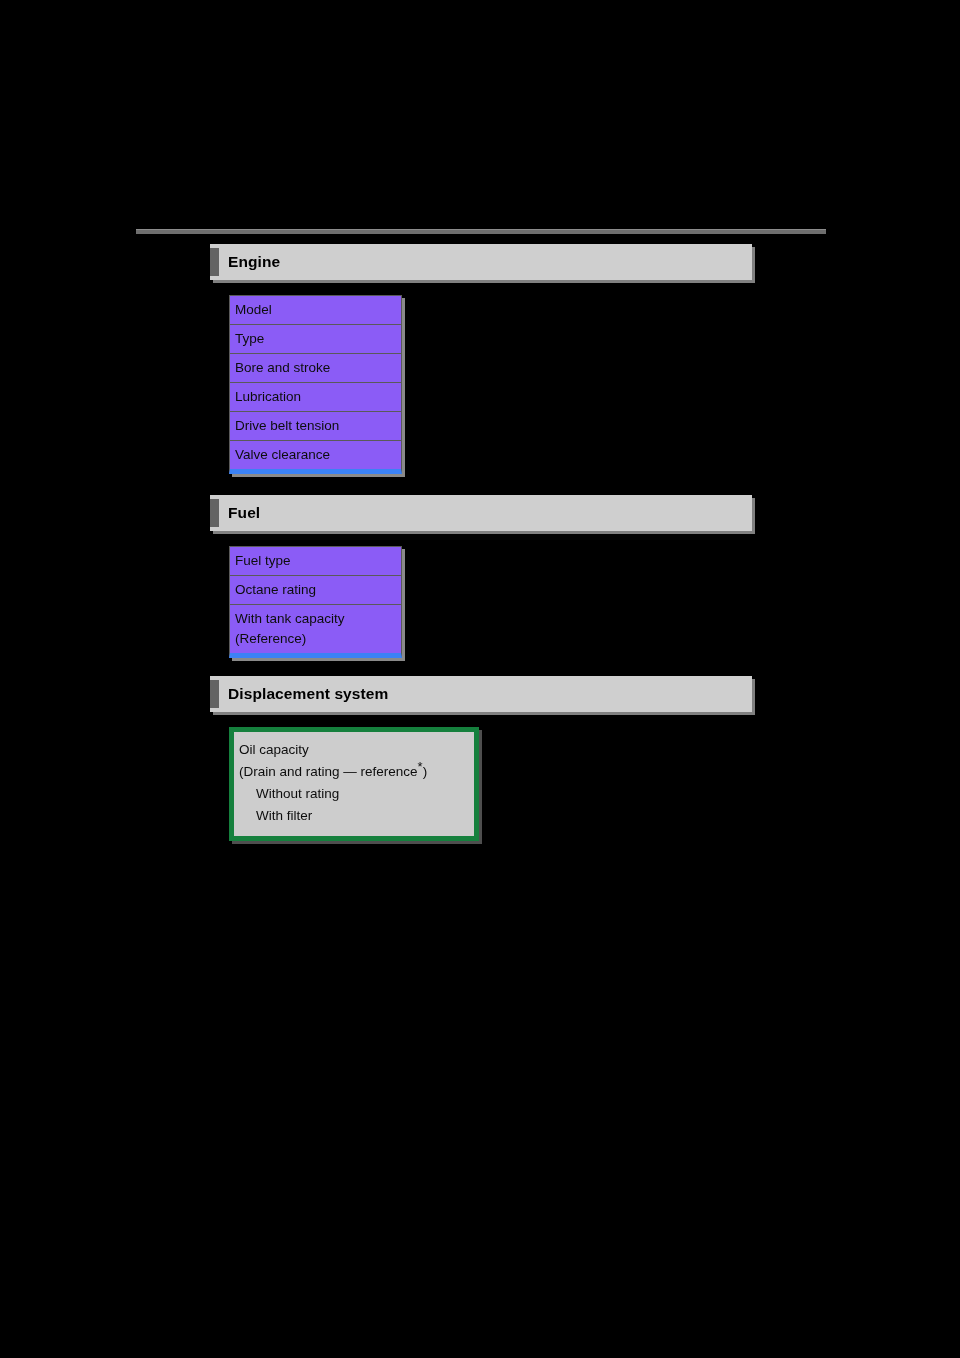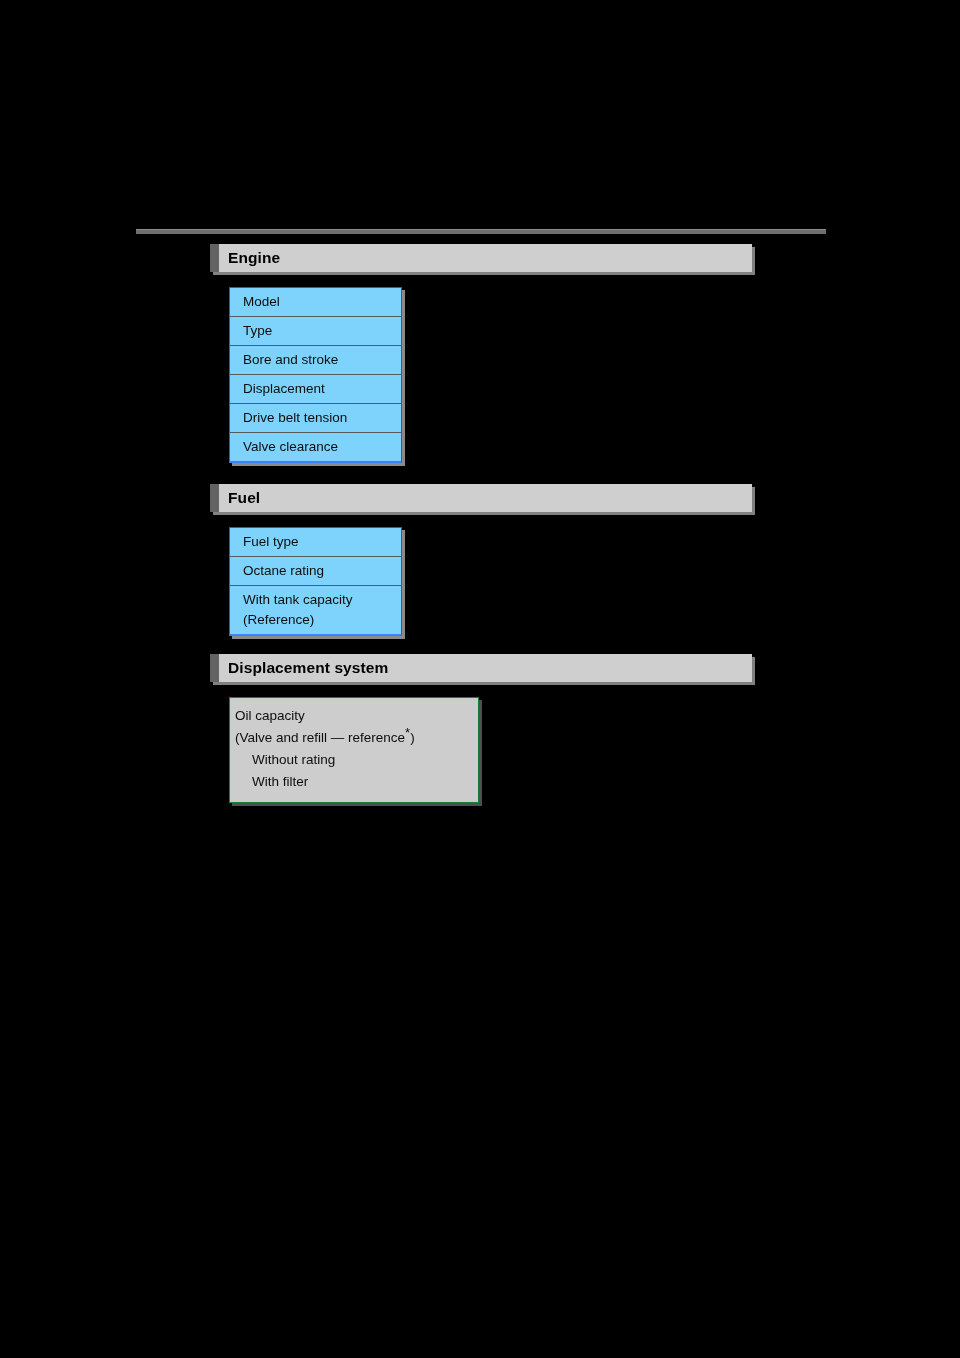--- a/index.html
+++ b/index.html
@@ -50,7 +50,7 @@
   .section-header {
     position: relative;
     width: 542px;
-    height: 28px;
+    height: 36px;
     background: #cfcfcf;
     display: flex;
     align-items: center;

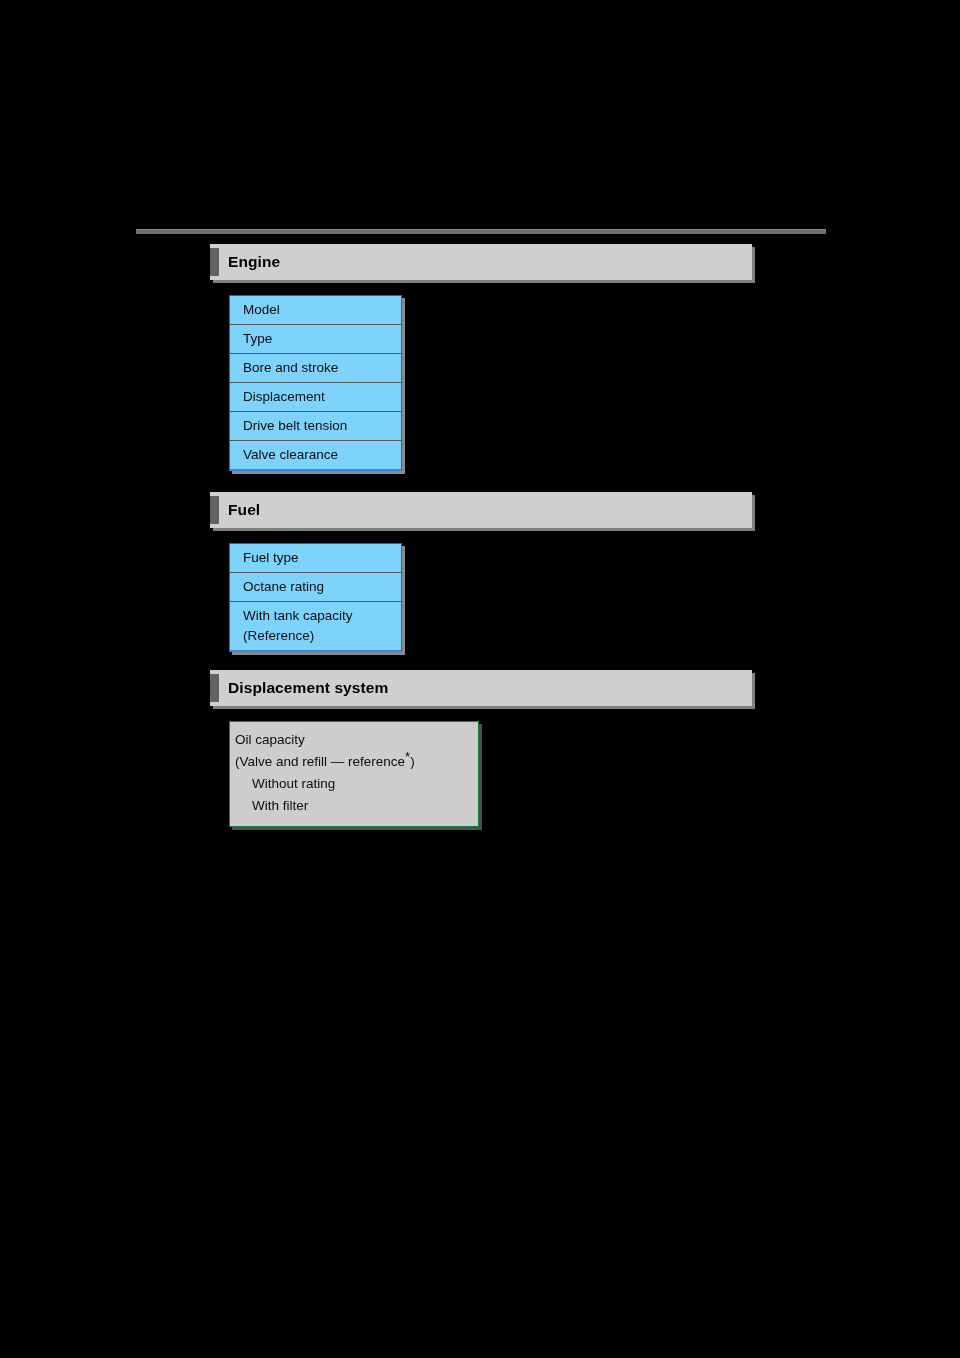--- a/index.html
+++ b/index.html
@@ -81,11 +81,11 @@
     box-shadow: 3px 3px 0 0 #8a8a8a;
   }
   .spec-row {
-    background: #7dd3fc;
+    background: #8b5cf6;
     border: 1px solid #5a5a5a;
     border-bottom: none;
     box-sizing: border-box;
-    padding: 4px 0 4px 13px;
+    padding: 4px 0 4px 5px;
     min-height: 20px;
   }
   .spec-row:last-child {

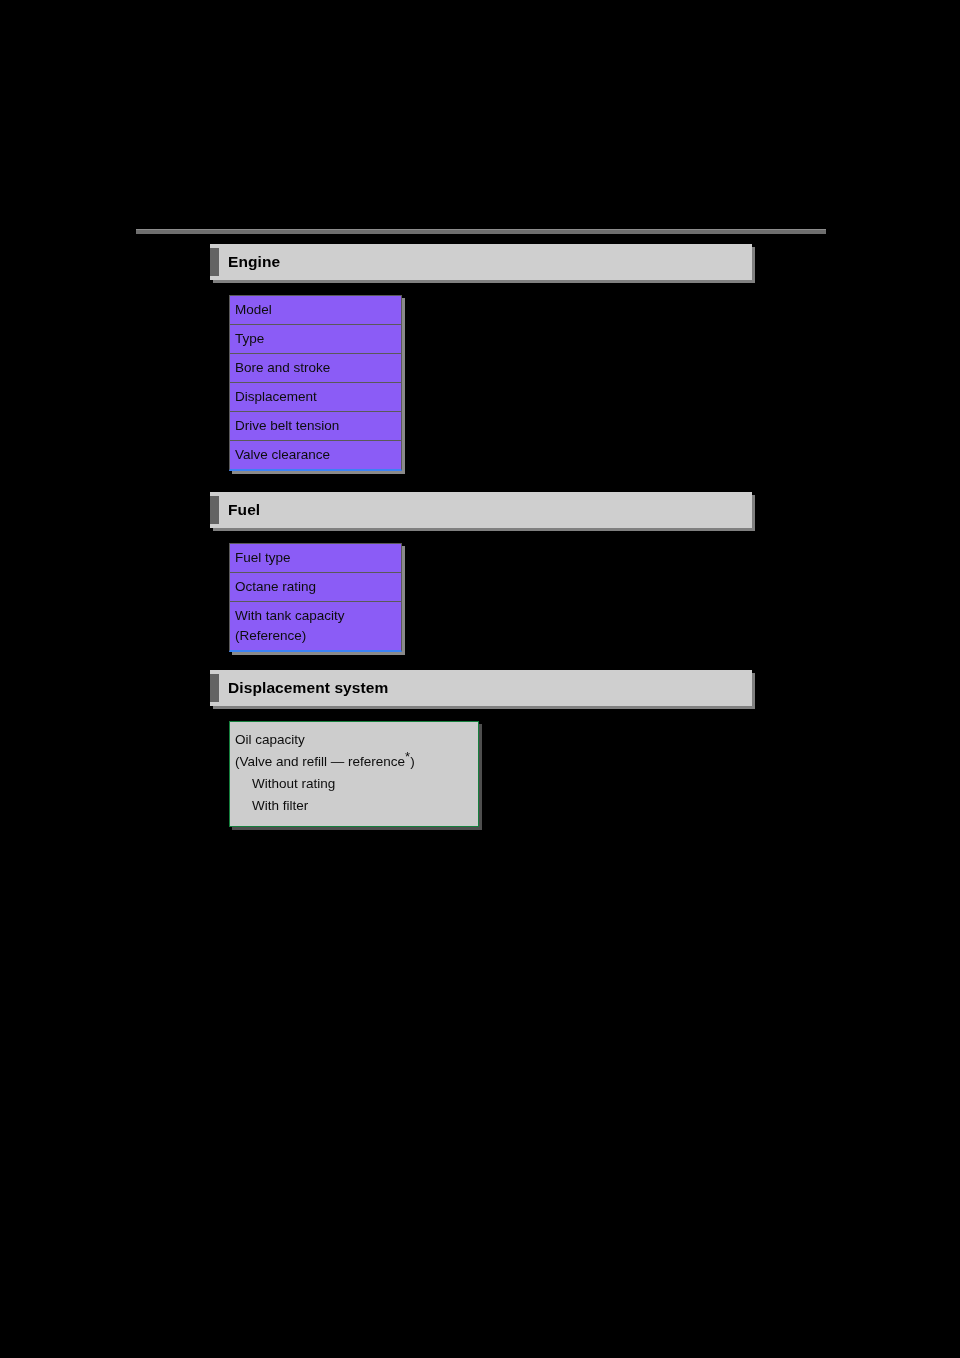--- a/index.html
+++ b/index.html
@@ -167,7 +167,7 @@
         <span class="label">Bore and stroke</span>
       </div>
       <div class="spec-row">
-        <span class="label">Displacement</span>
+        <span class="label">Lubrication</span>
       </div>
       <div class="spec-row">
         <span class="label">Drive belt tension</span>

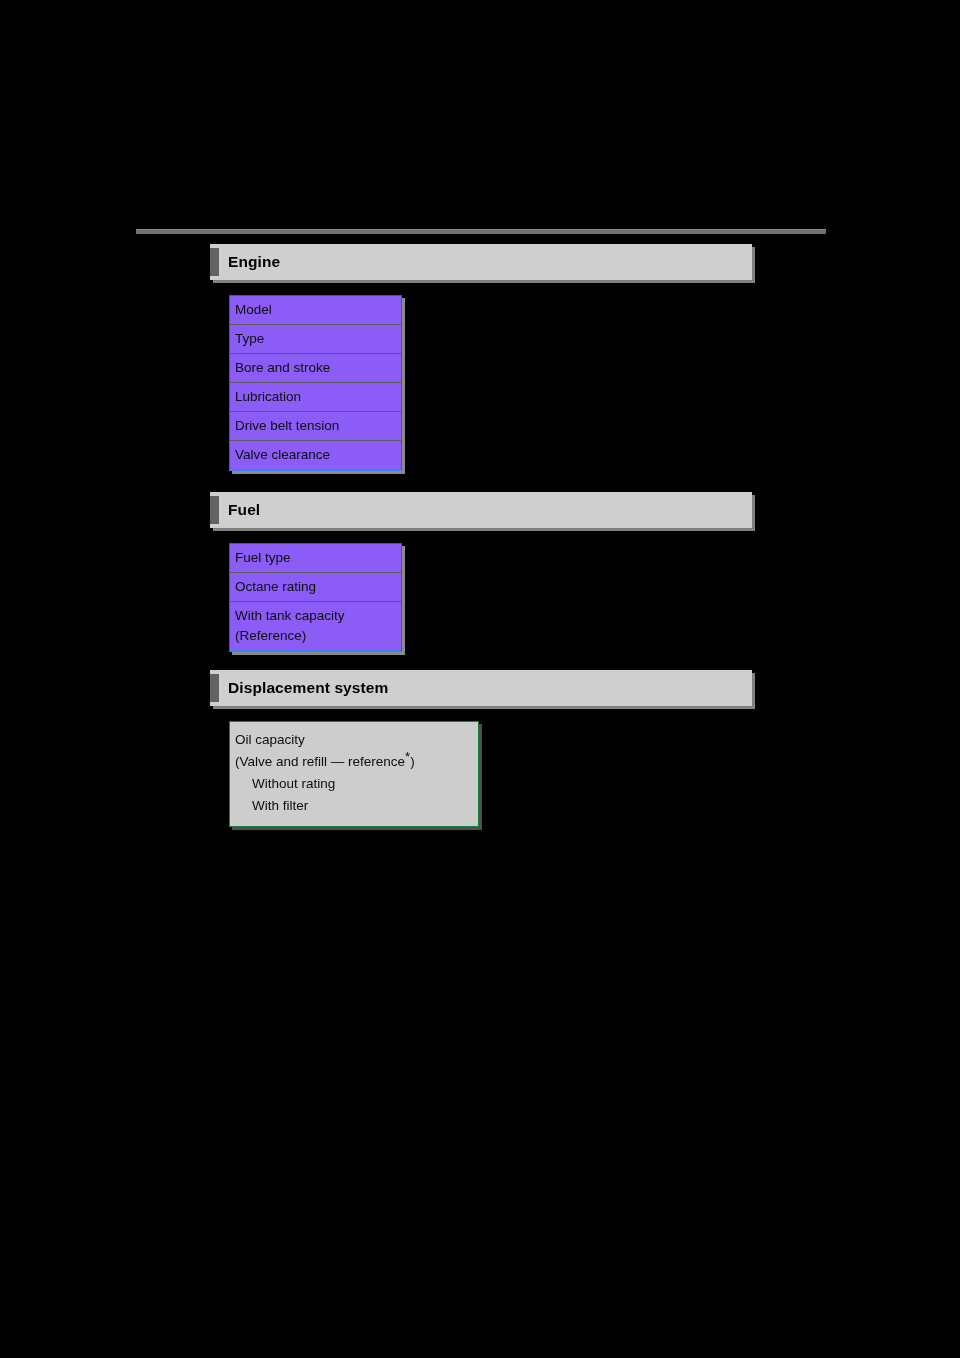--- a/index.html
+++ b/index.html
@@ -89,7 +89,7 @@
     min-height: 20px;
   }
   .spec-row:last-child {
-    border-bottom: 2px solid #3b82f6;
+    border-bottom: 5px solid #3b82f6;
   }
   .spec-row .label {
     font-size: 13.5px;

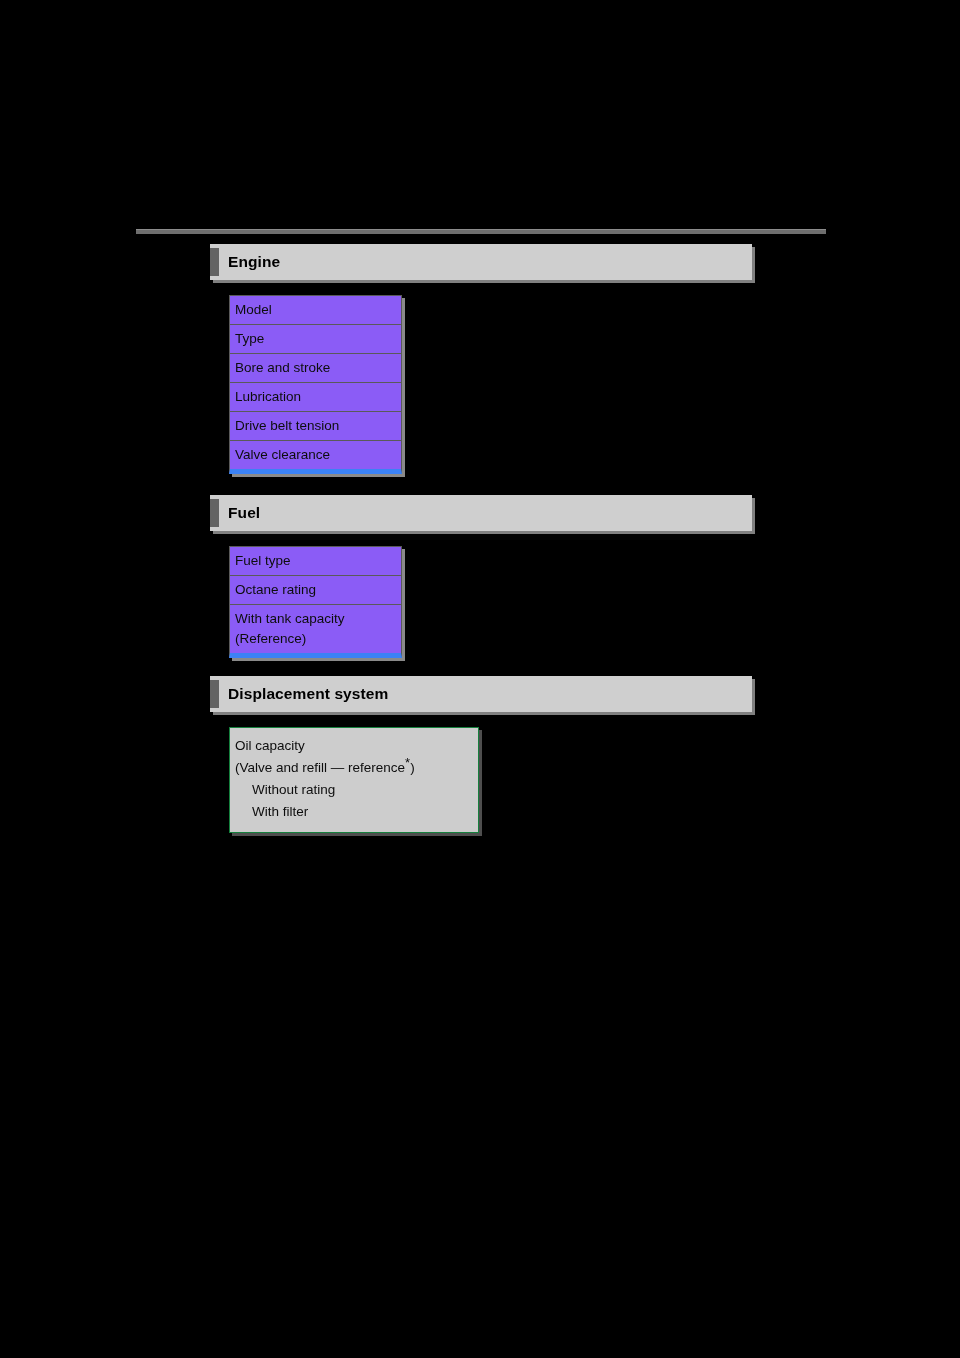--- a/index.html
+++ b/index.html
@@ -104,7 +104,7 @@
     margin-left: 19px;
     width: 250px;
     background: #cdcdcd;
-    border: 1px solid #15803d;
+    border: 5px solid #15803d;
     box-sizing: border-box;
     padding: 7px 0 9px 5px;
     box-shadow: 3px 3px 0 0 #4e4e4e;

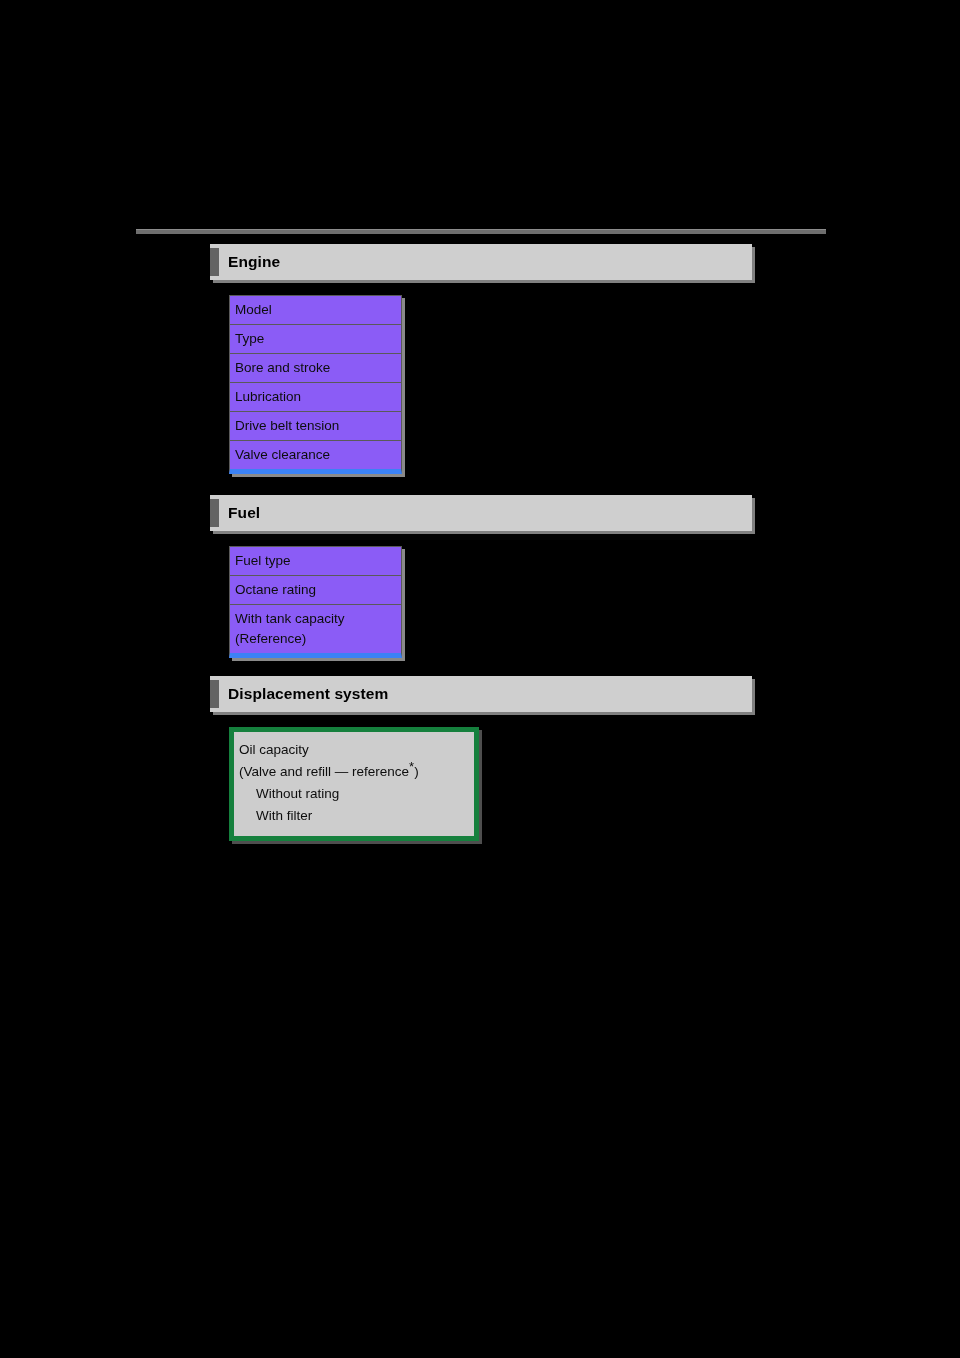--- a/index.html
+++ b/index.html
@@ -206,7 +206,7 @@
 
     <div class="oil-block">
       <div class="line">Oil capacity</div>
-      <div class="line"><span>(Valve and refill </span><span>—</span><span> reference</span><sup>*</sup><span>)</span></div>
+      <div class="line"><span>(Drain and rating </span><span>—</span><span> reference</span><sup>*</sup><span>)</span></div>
       <div class="line indent">Without rating</div>
       <div class="line indent">With filter</div>
     </div>

